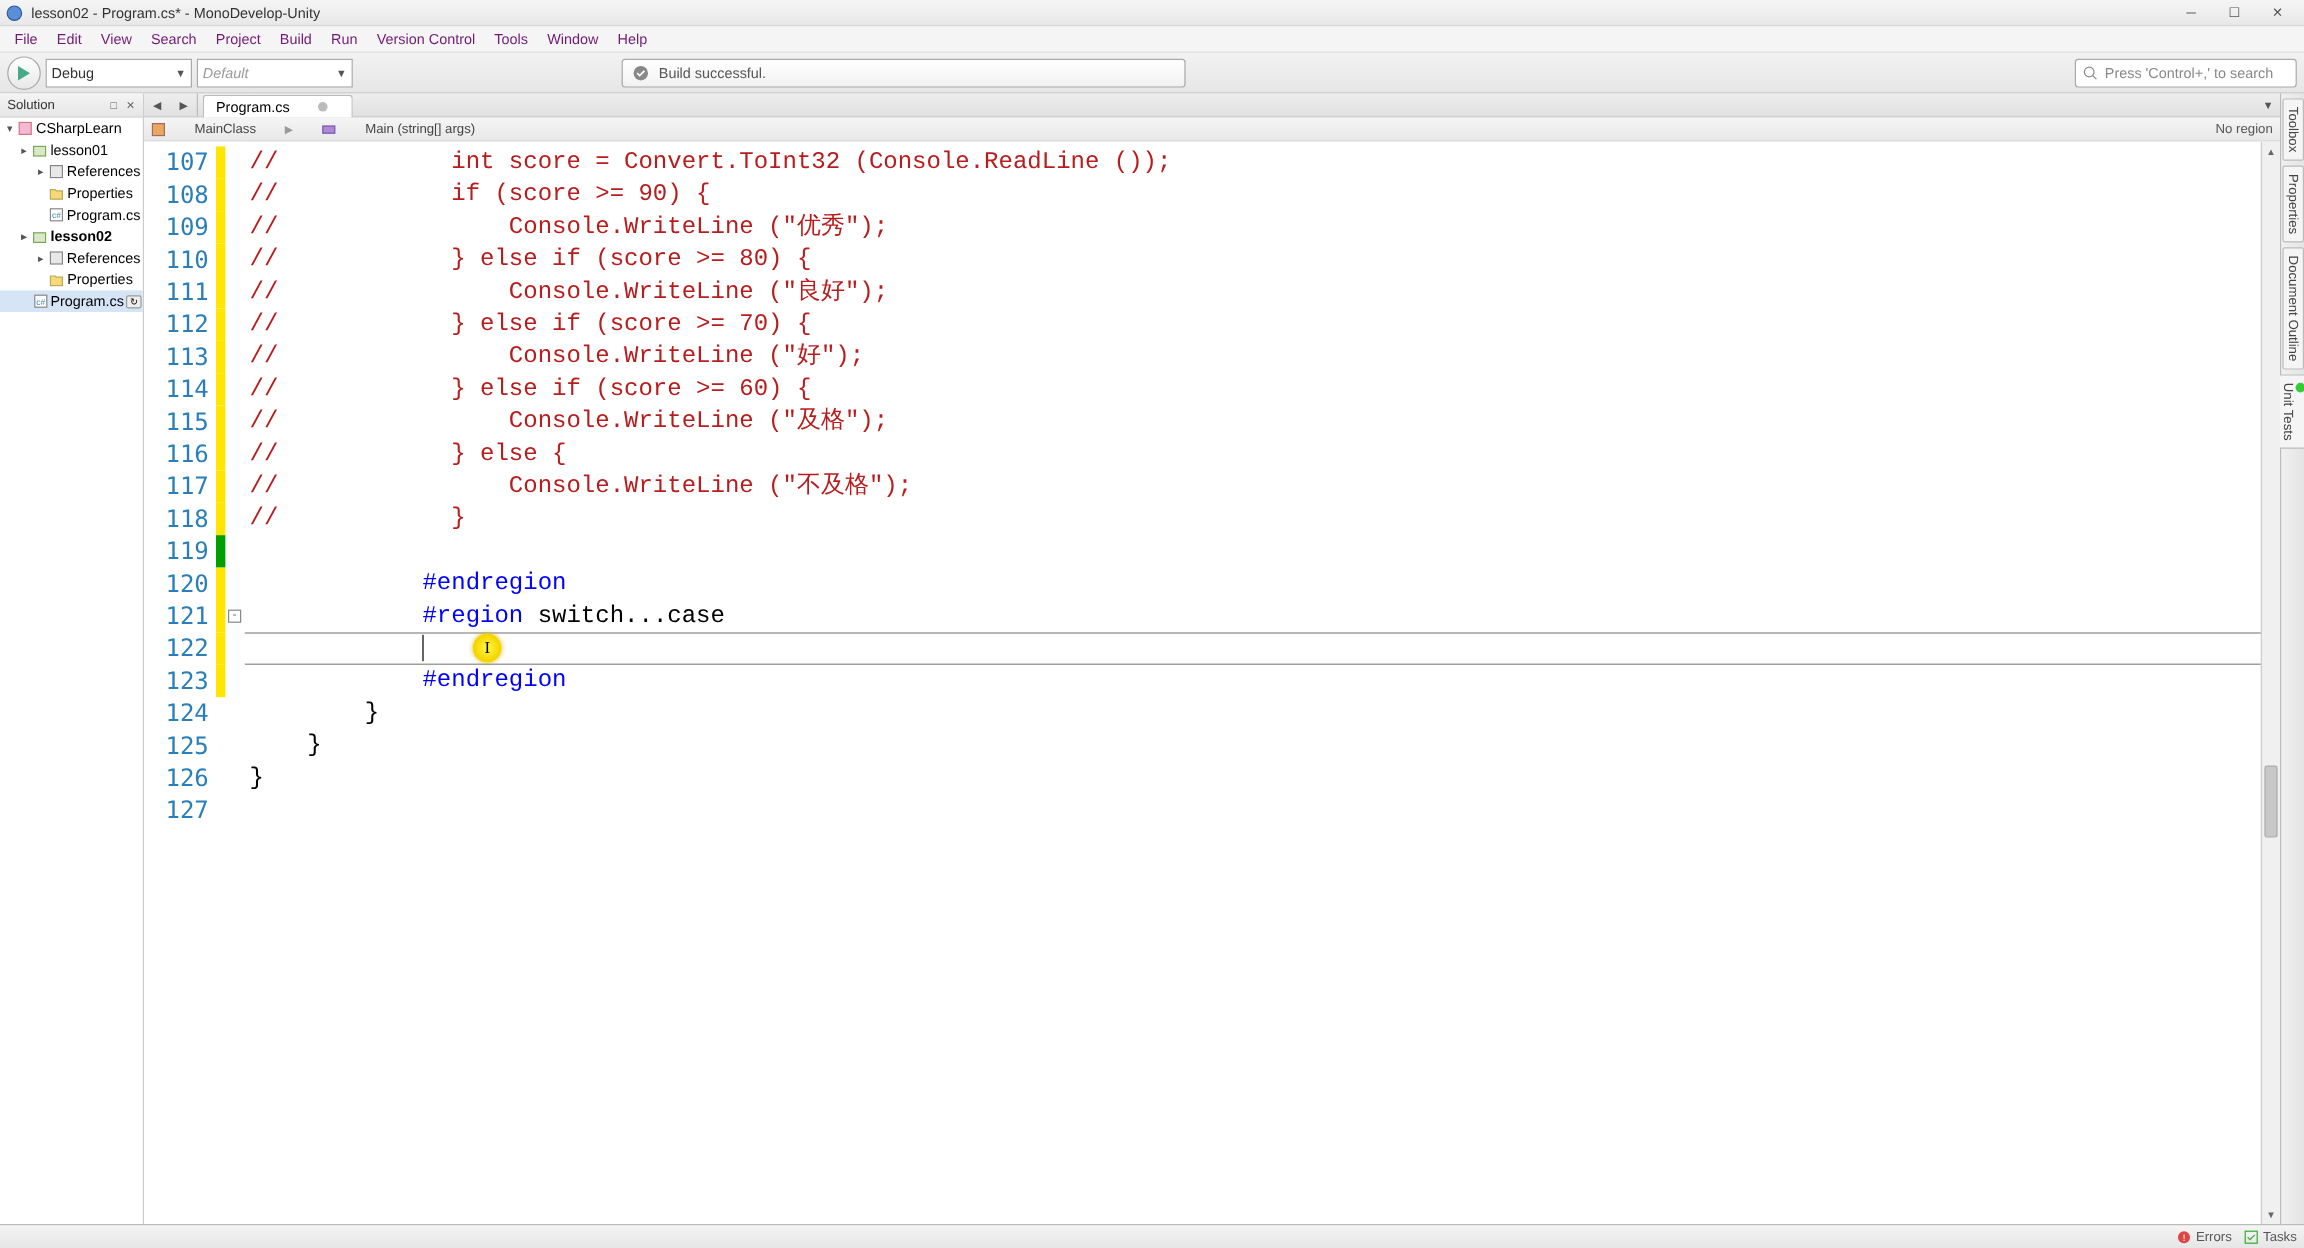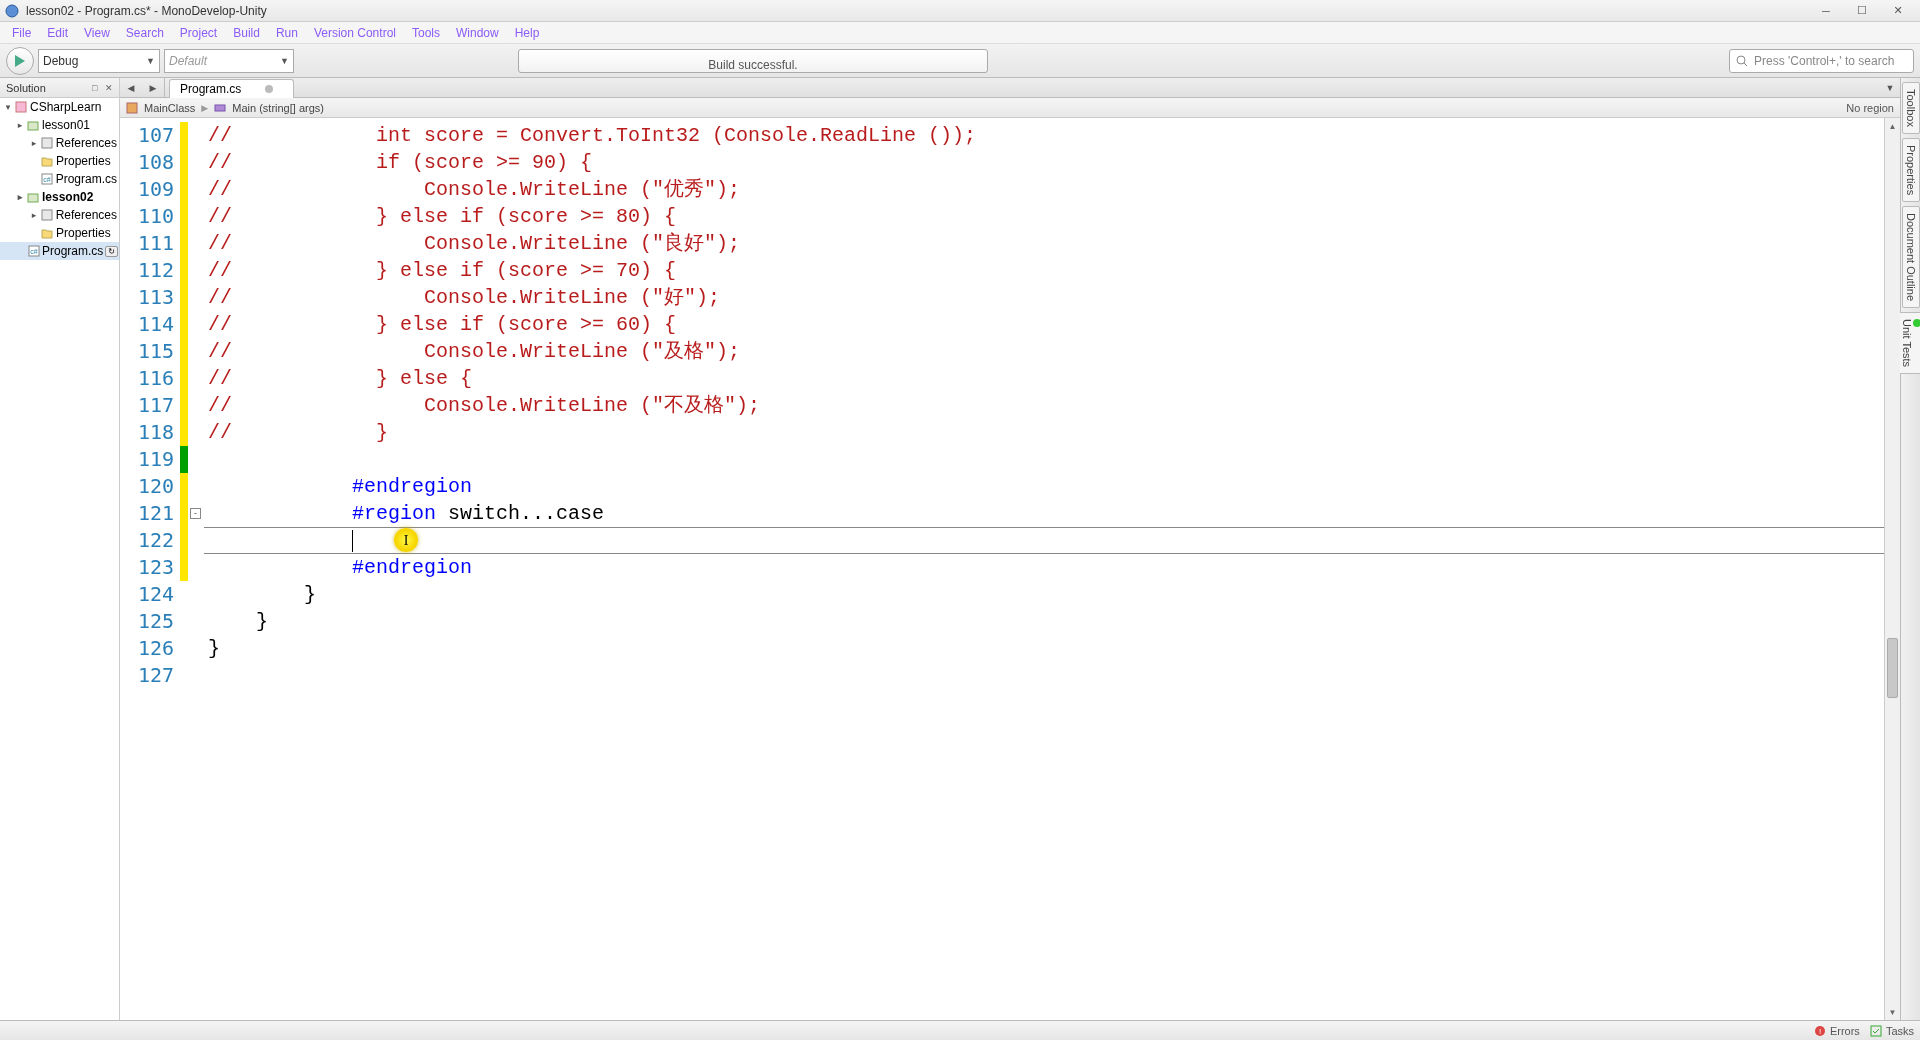--- a/index.html
+++ b/index.html
@@ -10,7 +10,7 @@
 .title-bar .spacer { flex: 1; }
 .title-bar .win-btn { width: 36px; height: 20px; display: flex; align-items: center; justify-content: center; color: #555; font-size: 11px; }
 .menu-bar { height: 22px; background: #f5f5f5; display: flex; align-items: center; padding: 0 4px; border-bottom: 1px solid #ddd; }
-.menu-item { padding: 2px 8px; font-size: 12px; color: #8b5cf6; }
+.menu-item { padding: 2px 8px; font-size: 12px; color: #701a75; }
 .toolbar { height: 34px; background: linear-gradient(#f2f2f2,#e6e6e6); display: flex; align-items: center; padding: 2px 6px; border-bottom: 1px solid #bbb; gap: 4px; }
 .play-btn { width: 28px; height: 28px; border-radius: 14px; border: 1px solid #aaa; background: linear-gradient(#fff,#e8e8e8); display: flex; align-items: center; justify-content: center; }
 .combo { height: 24px; border: 1px solid #aaa; background: #fff; display: flex; align-items: center; padding: 0 4px; font-size: 12px; color: #333; position: relative; }

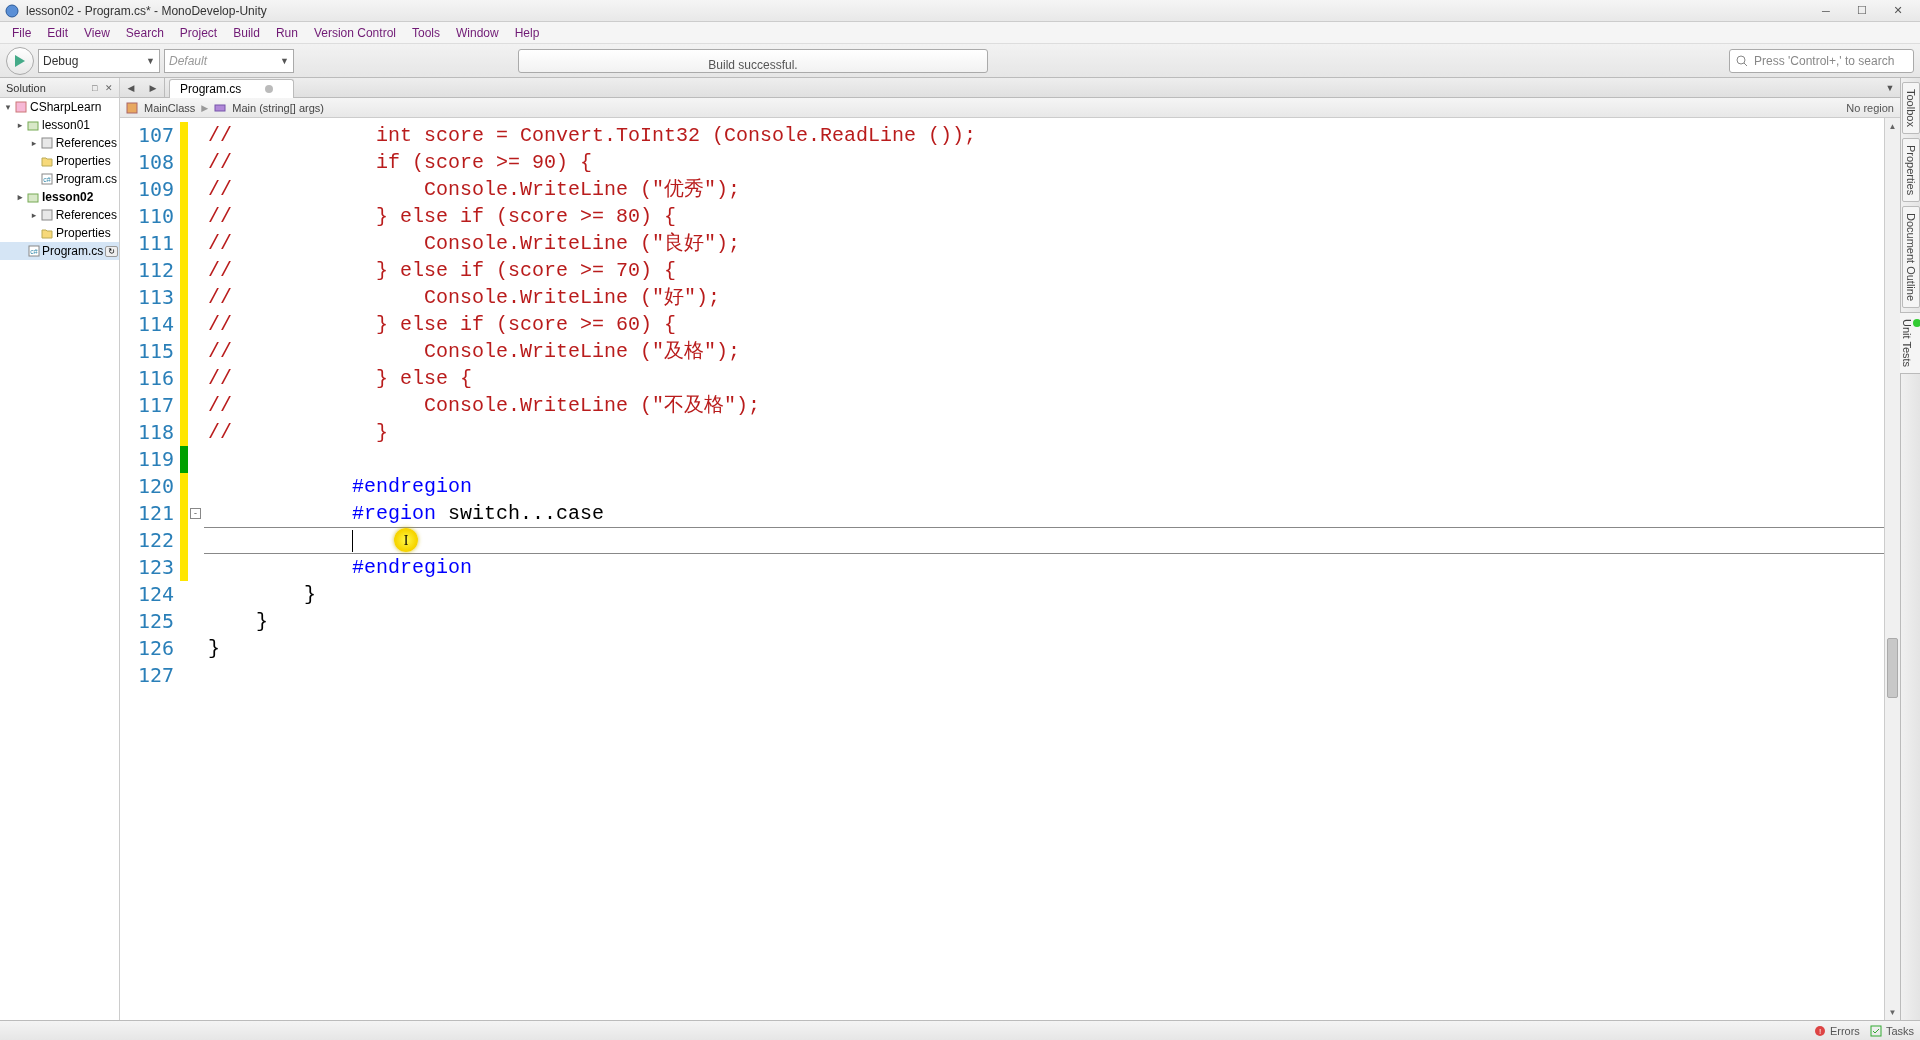--- a/index.html
+++ b/index.html
@@ -17,7 +17,7 @@
 .combo.debug { width: 122px; }
 .combo.default { width: 130px; color: #999; font-style: italic; }
 .combo .chev { margin-left: auto; font-size: 9px; color: #555; }
-.build-box { margin-left: 220px; width: 470px; height: 24px; border: 1px solid #aaa; background: linear-gradient(#fff,#f2f2f2); border-radius: 3px; display: flex; align-items: center; padding: 0 8px; gap: 8px; font-size: 12px; color: #555; flex-direction: column; }
+.build-box { margin-left: 220px; width: 470px; height: 24px; border: 1px solid #aaa; background: linear-gradient(#fff,#f2f2f2); border-radius: 3px; display: flex; align-items: center; padding: 0 8px; gap: 8px; font-size: 12px; color: #555; }
 .search-box { margin-left: auto; width: 185px; height: 24px; border: 1px solid #aaa; background: #fff; border-radius: 3px; display: flex; align-items: center; padding: 0 6px; gap: 6px; font-size: 12px; color: #888; }
 .content-row { display: flex; height: calc(100% - 22px - 22px - 34px - 20px); }
 .solution-panel { width: 120px; background: #fff; border-right: 1px solid #ccc; display: flex; flex-direction: column; }

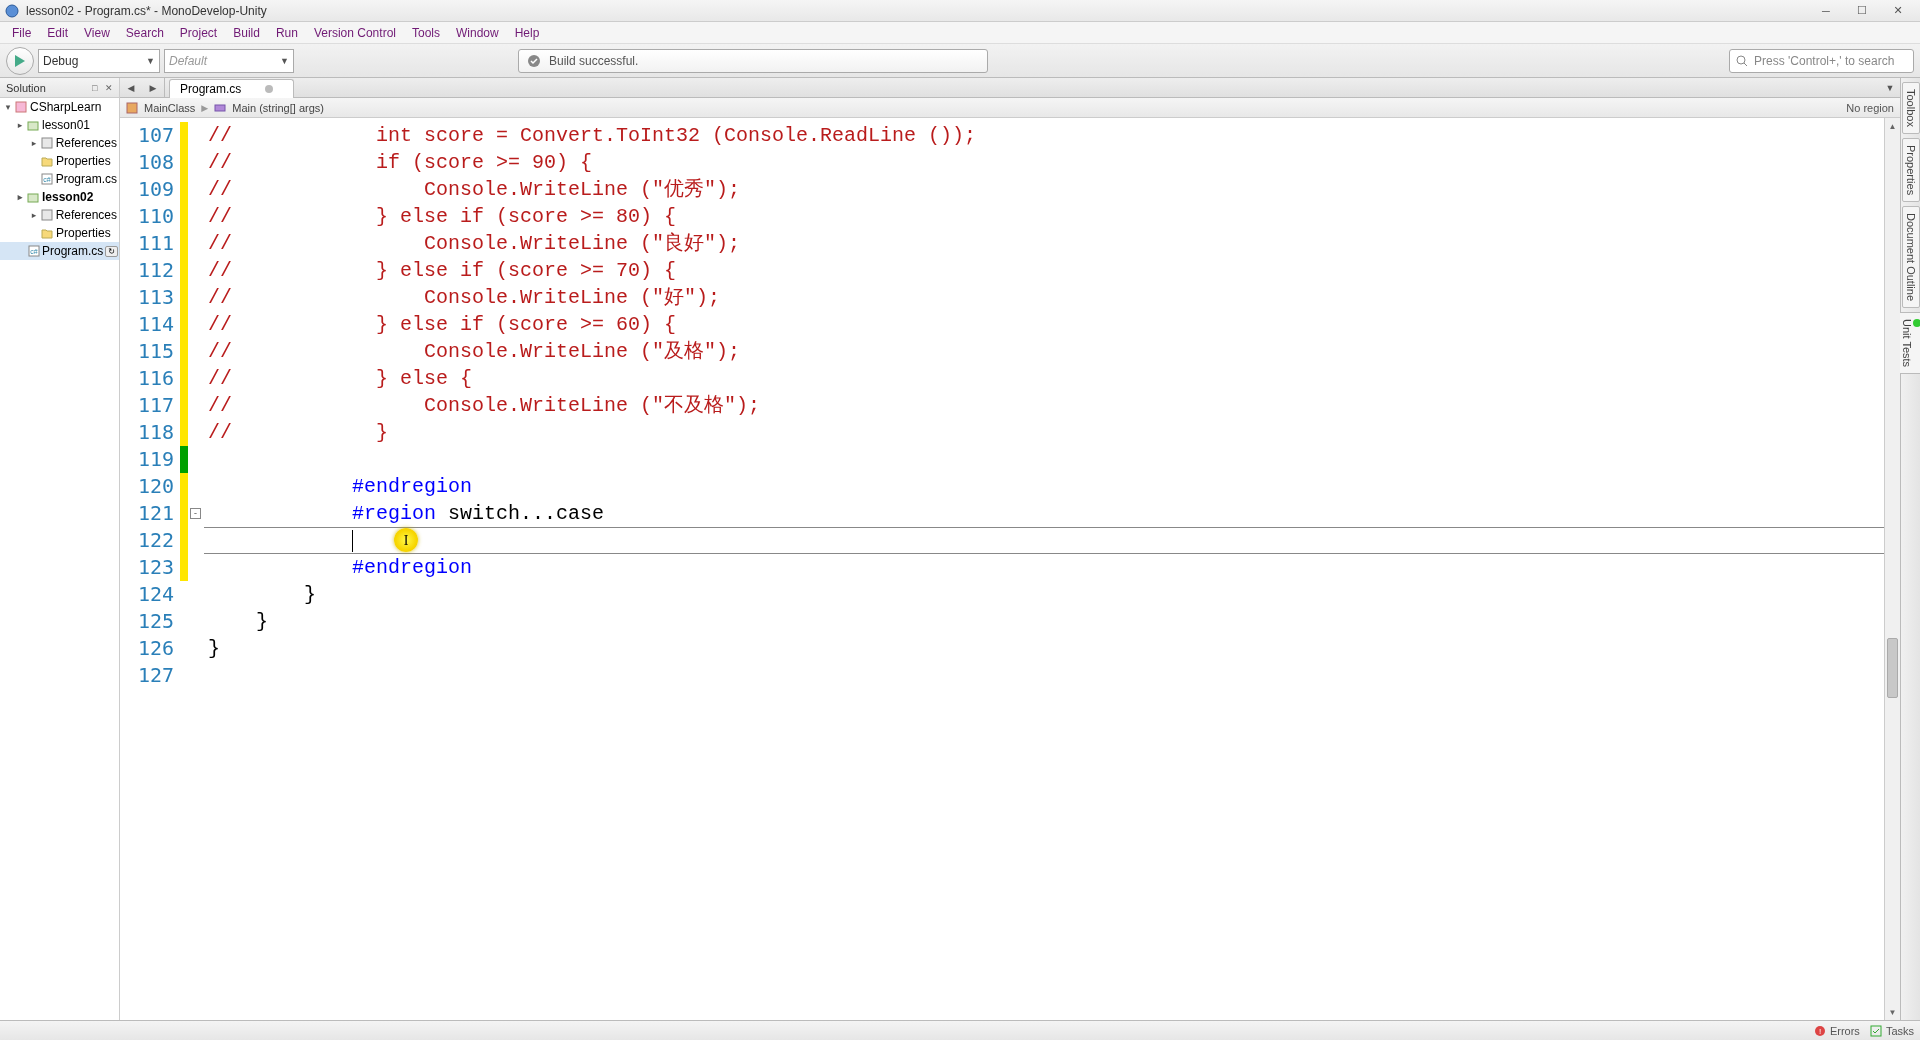--- a/index.html
+++ b/index.html
@@ -42,7 +42,7 @@
 .file-tab .close-dot { width: 8px; height: 8px; border-radius: 4px; background: #bbb; }
 .tabs-nav .flex-spacer { flex: 1; }
 .tabs-nav .tab-right { width: 20px; display: flex; align-items: center; justify-content: center; font-size: 9px; color: #555; }
-.crumb-bar { height: 20px; background: linear-gradient(#f5f5f5,#e8e8e8); border-bottom: 1px solid #ccc; display: flex; align-items: center; padding: 0 6px; gap: 6px; font-size: 11px; color: #444; }
+.crumb-bar { height: 20px; background: linear-gradient(#f5f5f5,#e8e8e8); border-bottom: 1px solid #ccc; display: flex; align-items: center; padding: 0 6px; gap: 24px; font-size: 11px; color: #444; }
 .crumb-bar .crumb-sep { color: #999; font-size: 9px; }
 .crumb-bar .right { margin-left: auto; color: #555; }
 .code-view { flex: 1; display: flex; background: #fff; overflow: hidden; position: relative; }

